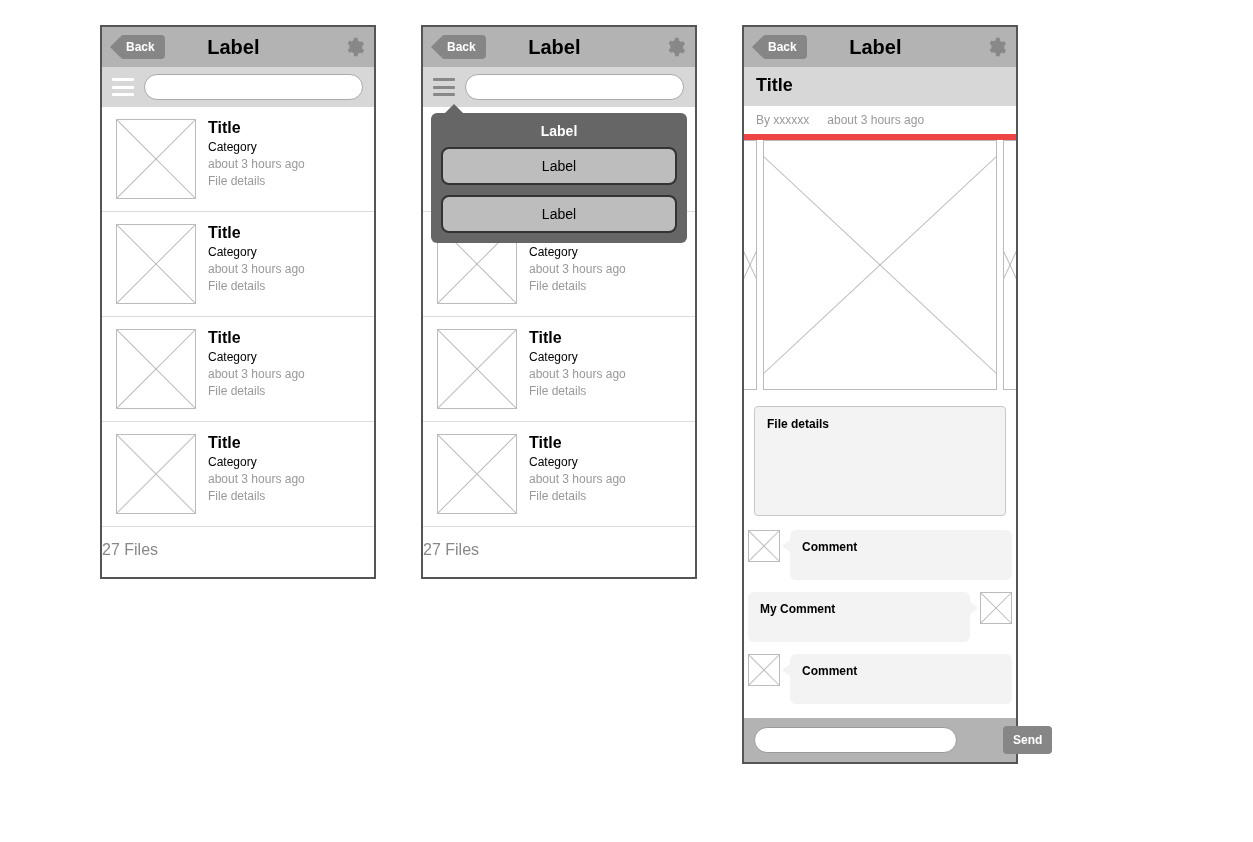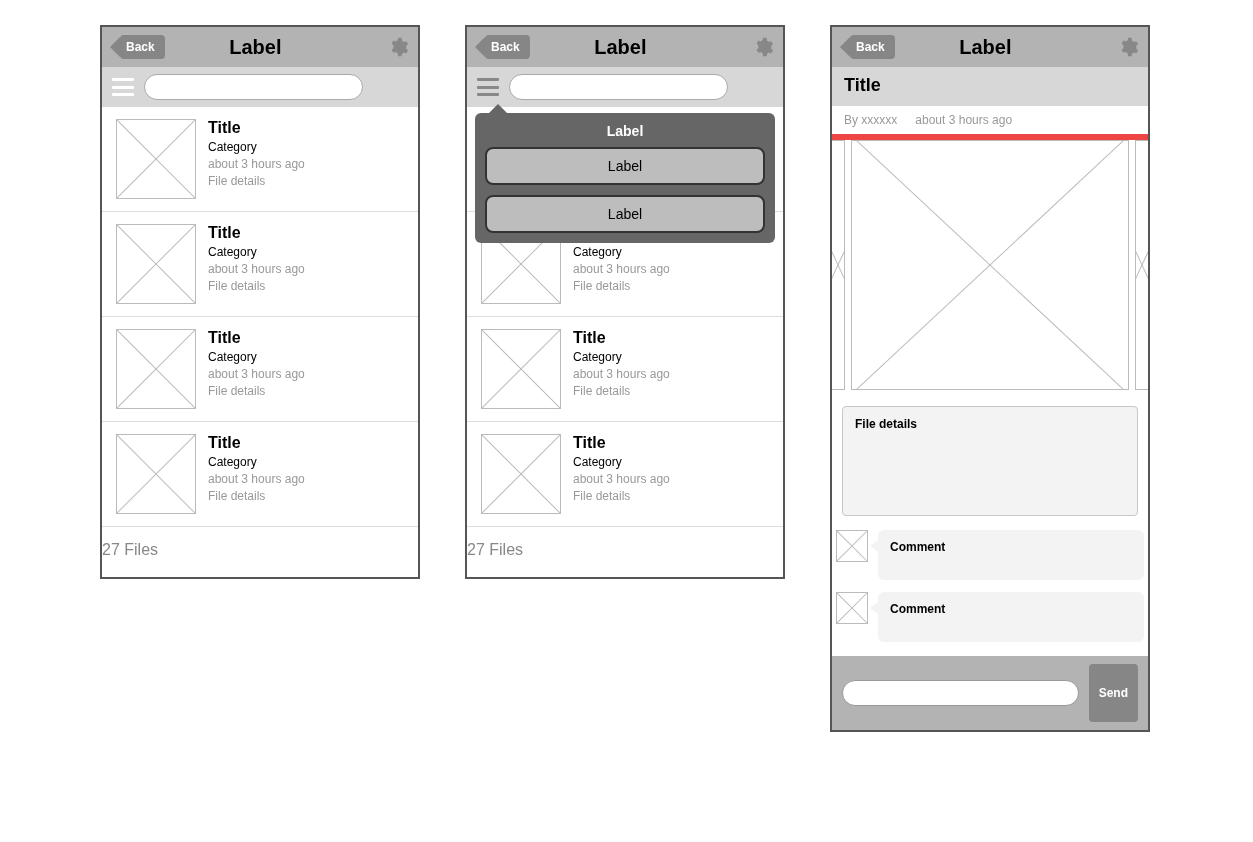--- a/index.html
+++ b/index.html
@@ -12,7 +12,7 @@
     align-items: flex-start;
   }
   .phone {
-    width: 320px;
+    width: 276px;
     border: 2px solid #555;
     background: #fff;
     position: relative;

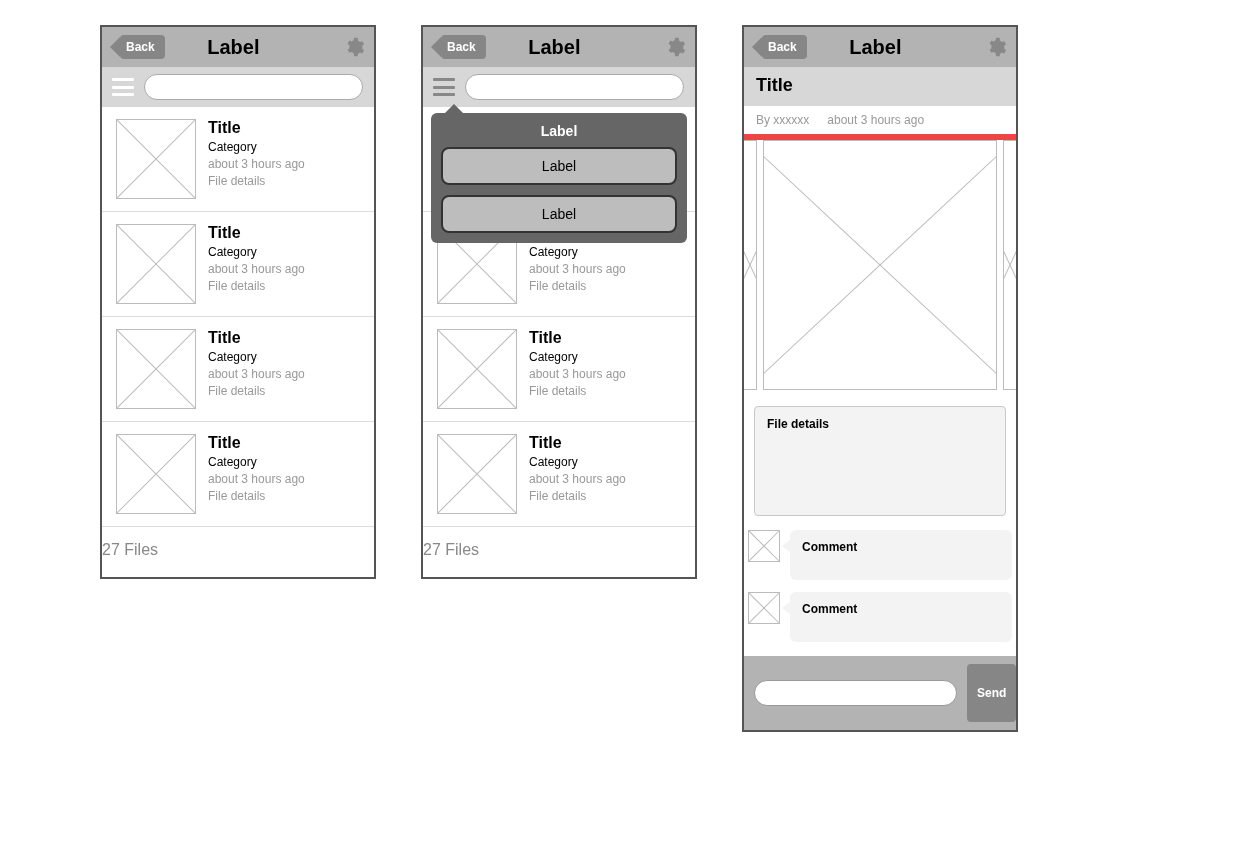--- a/index.html
+++ b/index.html
@@ -423,6 +423,10 @@
     <div class="avatar"></div>
     <div class="bubble left">Comment</div>
   </div>
+  <div class="comment-row mine">
+    <div class="avatar"></div>
+    <div class="bubble right">My Comment</div>
+  </div>
   <div class="comment-row">
     <div class="avatar"></div>
     <div class="bubble left">Comment</div>

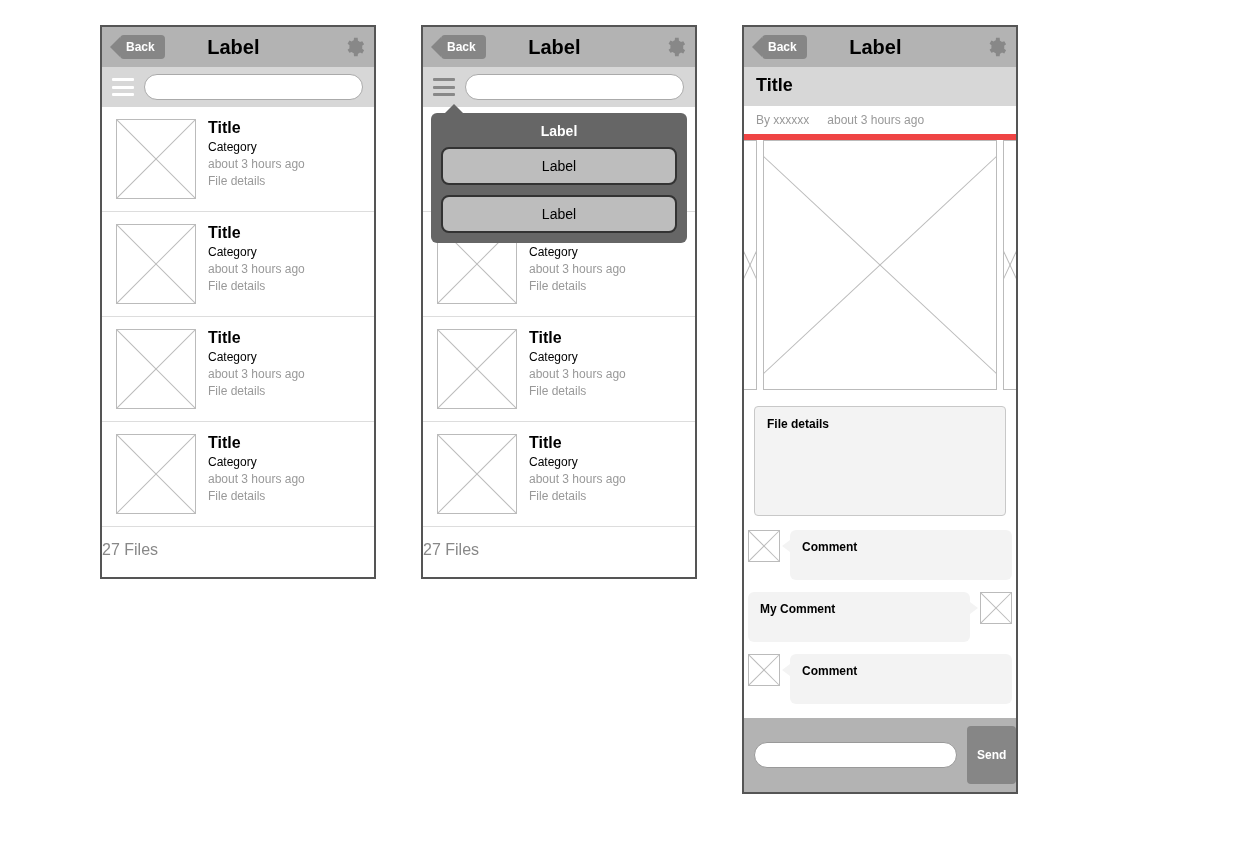--- a/index.html
+++ b/index.html
@@ -253,8 +253,8 @@
   }
   .send-btn{
     background:#868686;color:#fff;border:none;
-    border-radius:4px;padding:22px 10px;
-    font-size:12px;font-weight:bold;
+    border-radius:4px;padding:7px 10px;
+    font-size:12px;font-weight:bold;margin-left:36px;
   }
   .frame2-hamburger span{background:#888;}
 </style>

